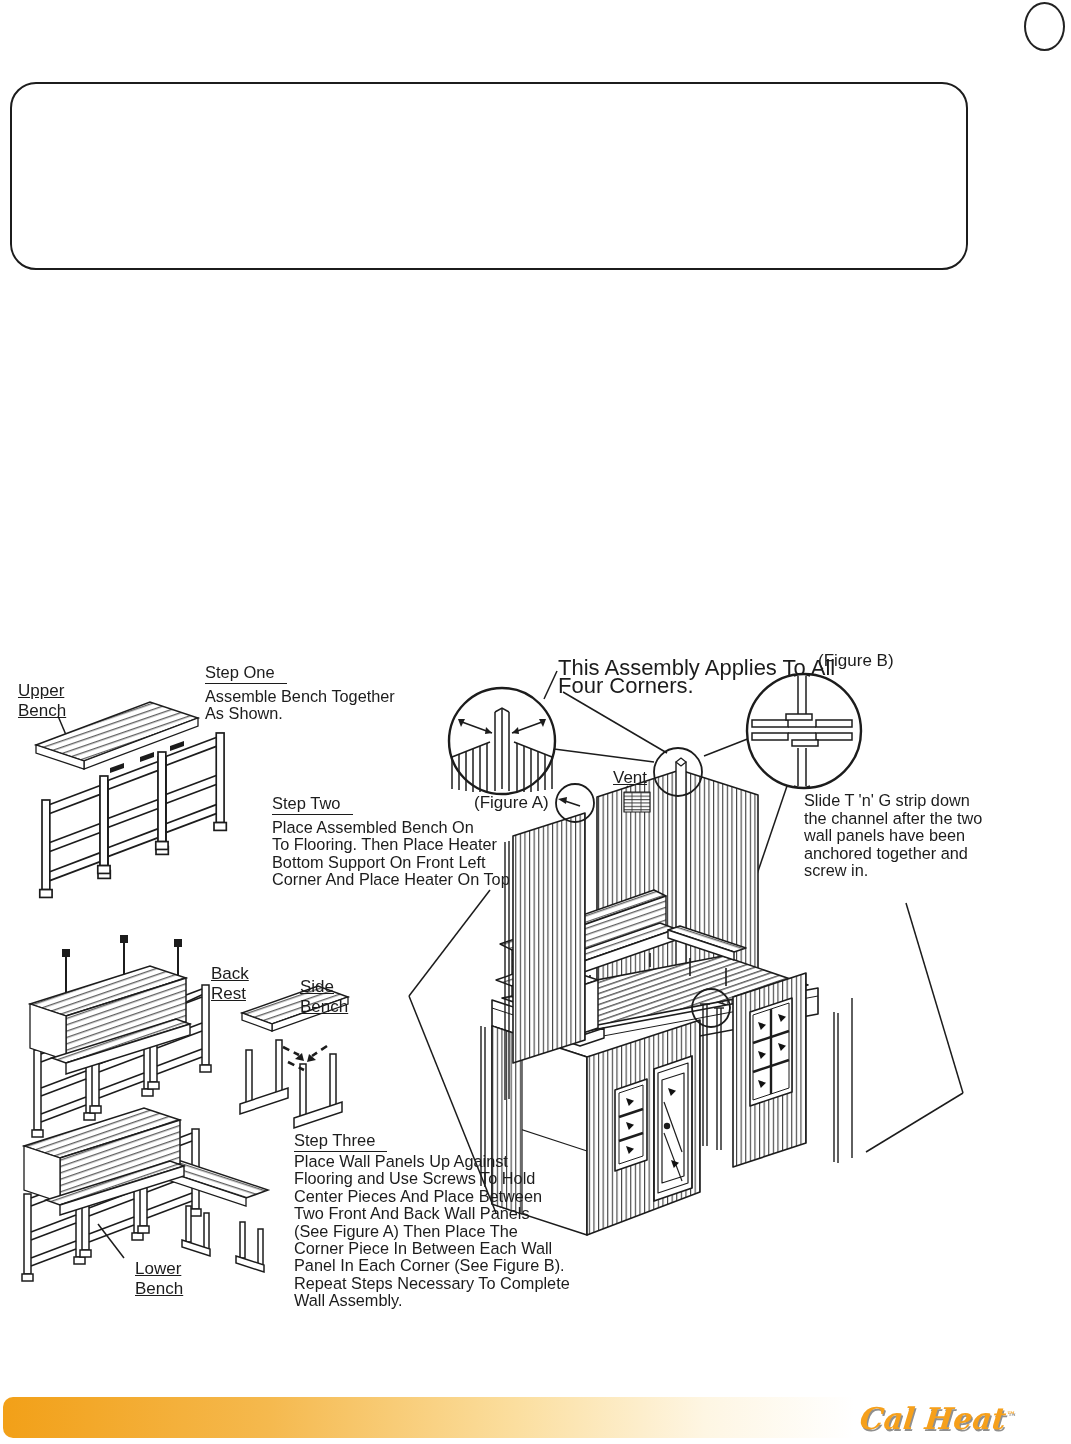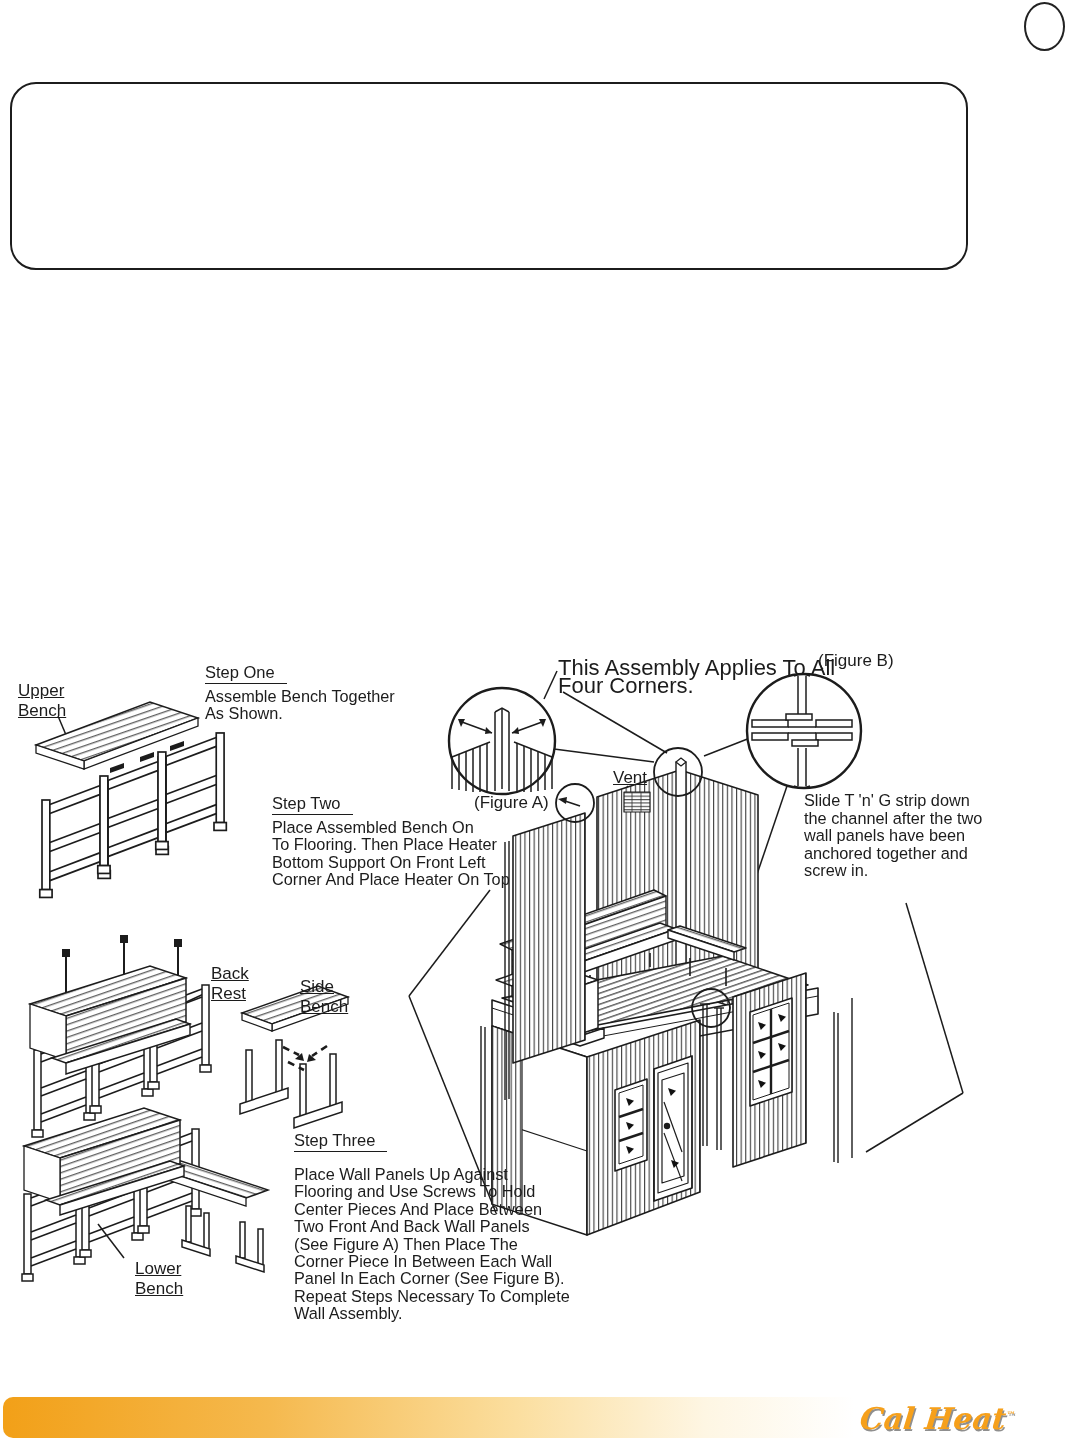--- a/index.html
+++ b/index.html
@@ -383,7 +383,7 @@
 
   <div class="blk" style="left:294px;top:1131px">
     <span class="ttl">Step Three</span>
-    <div class="body" style="margin-top:14px">Place Wall Panels Up Against
+    <div class="body" style="margin-top:1px">Place Wall Panels Up Against
 Flooring and Use Screws To Hold
 Center Pieces And Place Between
 Two Front And Back Wall Panels

